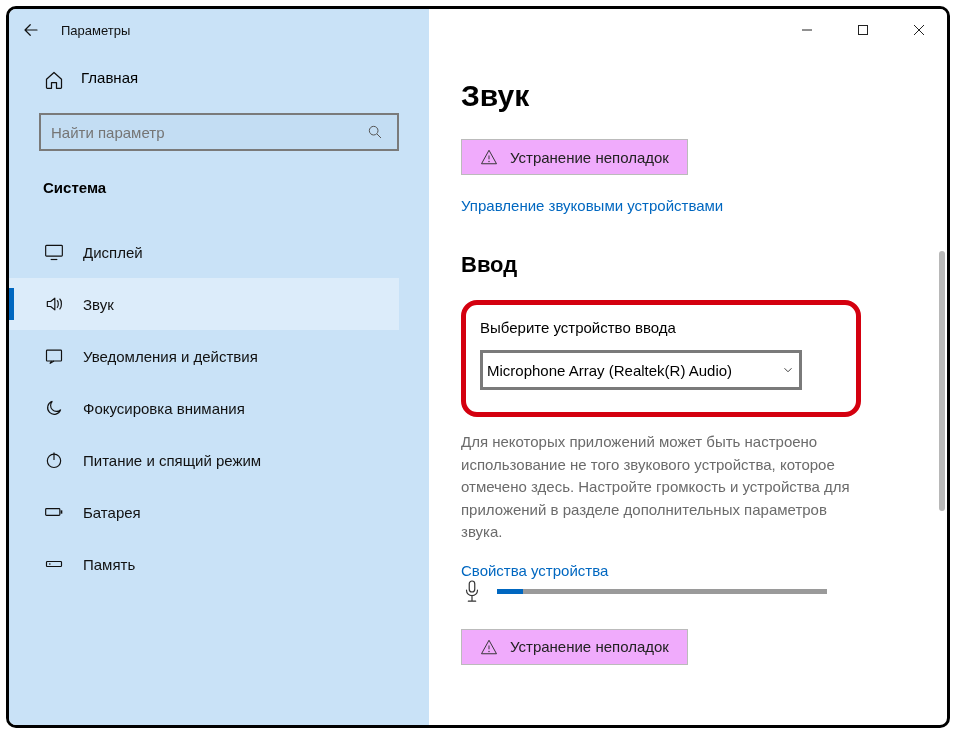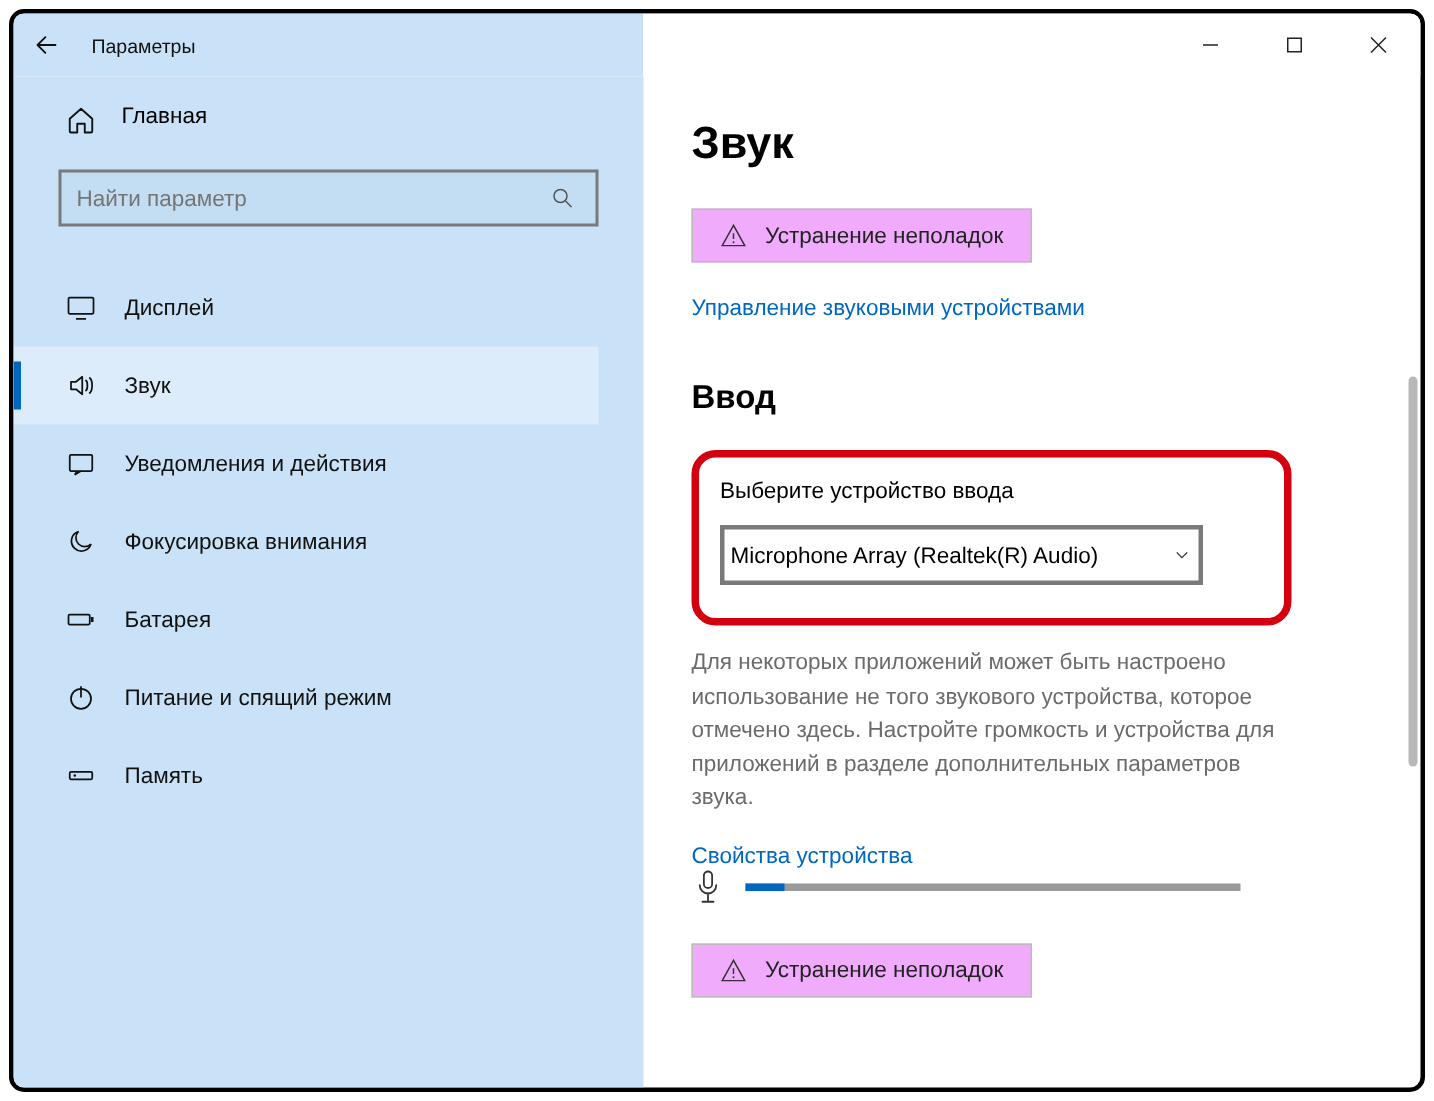--- a/index.html
+++ b/index.html
@@ -260,6 +260,7 @@
         </span>
       </div>
 
+      <div class="category">Система</div>
 
       <div class="nav">
         <div class="nav-item">

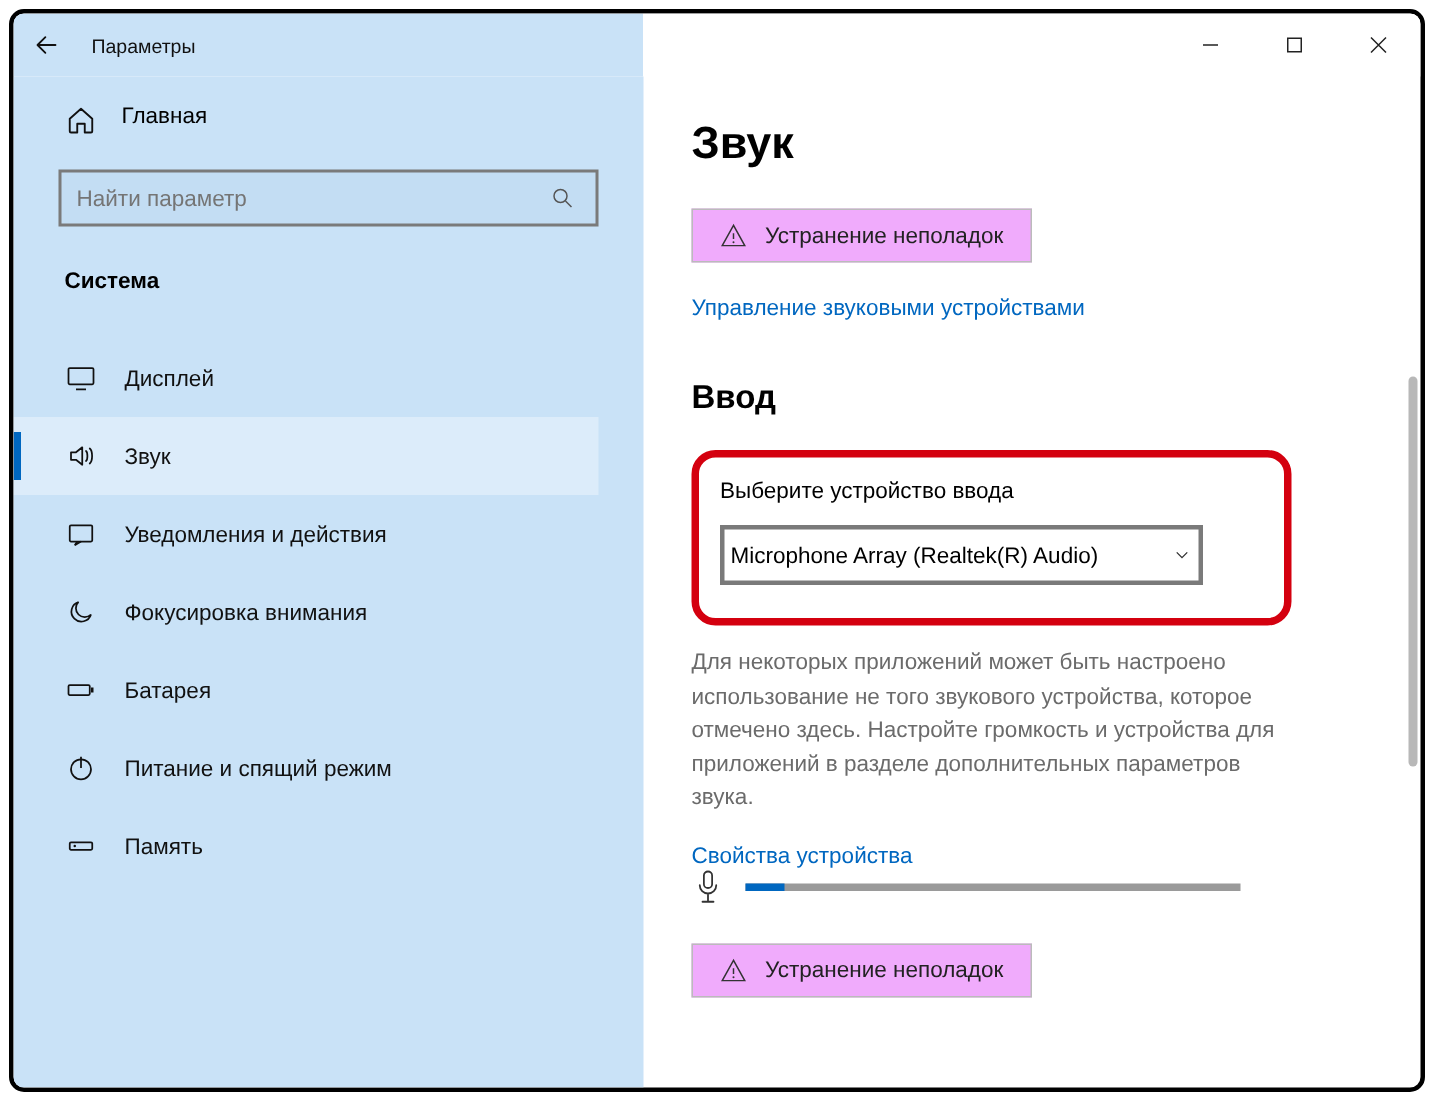--- a/index.html
+++ b/index.html
@@ -301,20 +301,20 @@
         <div class="nav-item">
           <span class="icon-slot">
             <svg width="20" height="20" viewBox="0 0 24 24">
+                <circle cx="12" cy="13" r="8" stroke="#111" stroke-width="1.4" fill="none"></circle>
+                <line x1="12" y1="3" x2="12" y2="12" stroke="#111" stroke-width="1.4"></line>
+              </svg>
+          </span>
+          <span>Питание и спящий режим</span>
+        </div>
+        <div class="nav-item">
+          <span class="icon-slot">
+            <svg width="20" height="20" viewBox="0 0 24 24">
                 <rect x="2" y="8" width="17" height="8" rx="1" stroke="#111" stroke-width="1.4" fill="none"></rect>
                 <rect x="20" y="10" width="2" height="4" fill="#111"></rect>
               </svg>
           </span>
           <span>Батарея</span>
-        </div>
-        <div class="nav-item">
-          <span class="icon-slot">
-            <svg width="20" height="20" viewBox="0 0 24 24">
-                <circle cx="12" cy="13" r="8" stroke="#111" stroke-width="1.4" fill="none"></circle>
-                <line x1="12" y1="3" x2="12" y2="12" stroke="#111" stroke-width="1.4"></line>
-              </svg>
-          </span>
-          <span>Питание и спящий режим</span>
         </div>
         <div class="nav-item">
           <span class="icon-slot">

